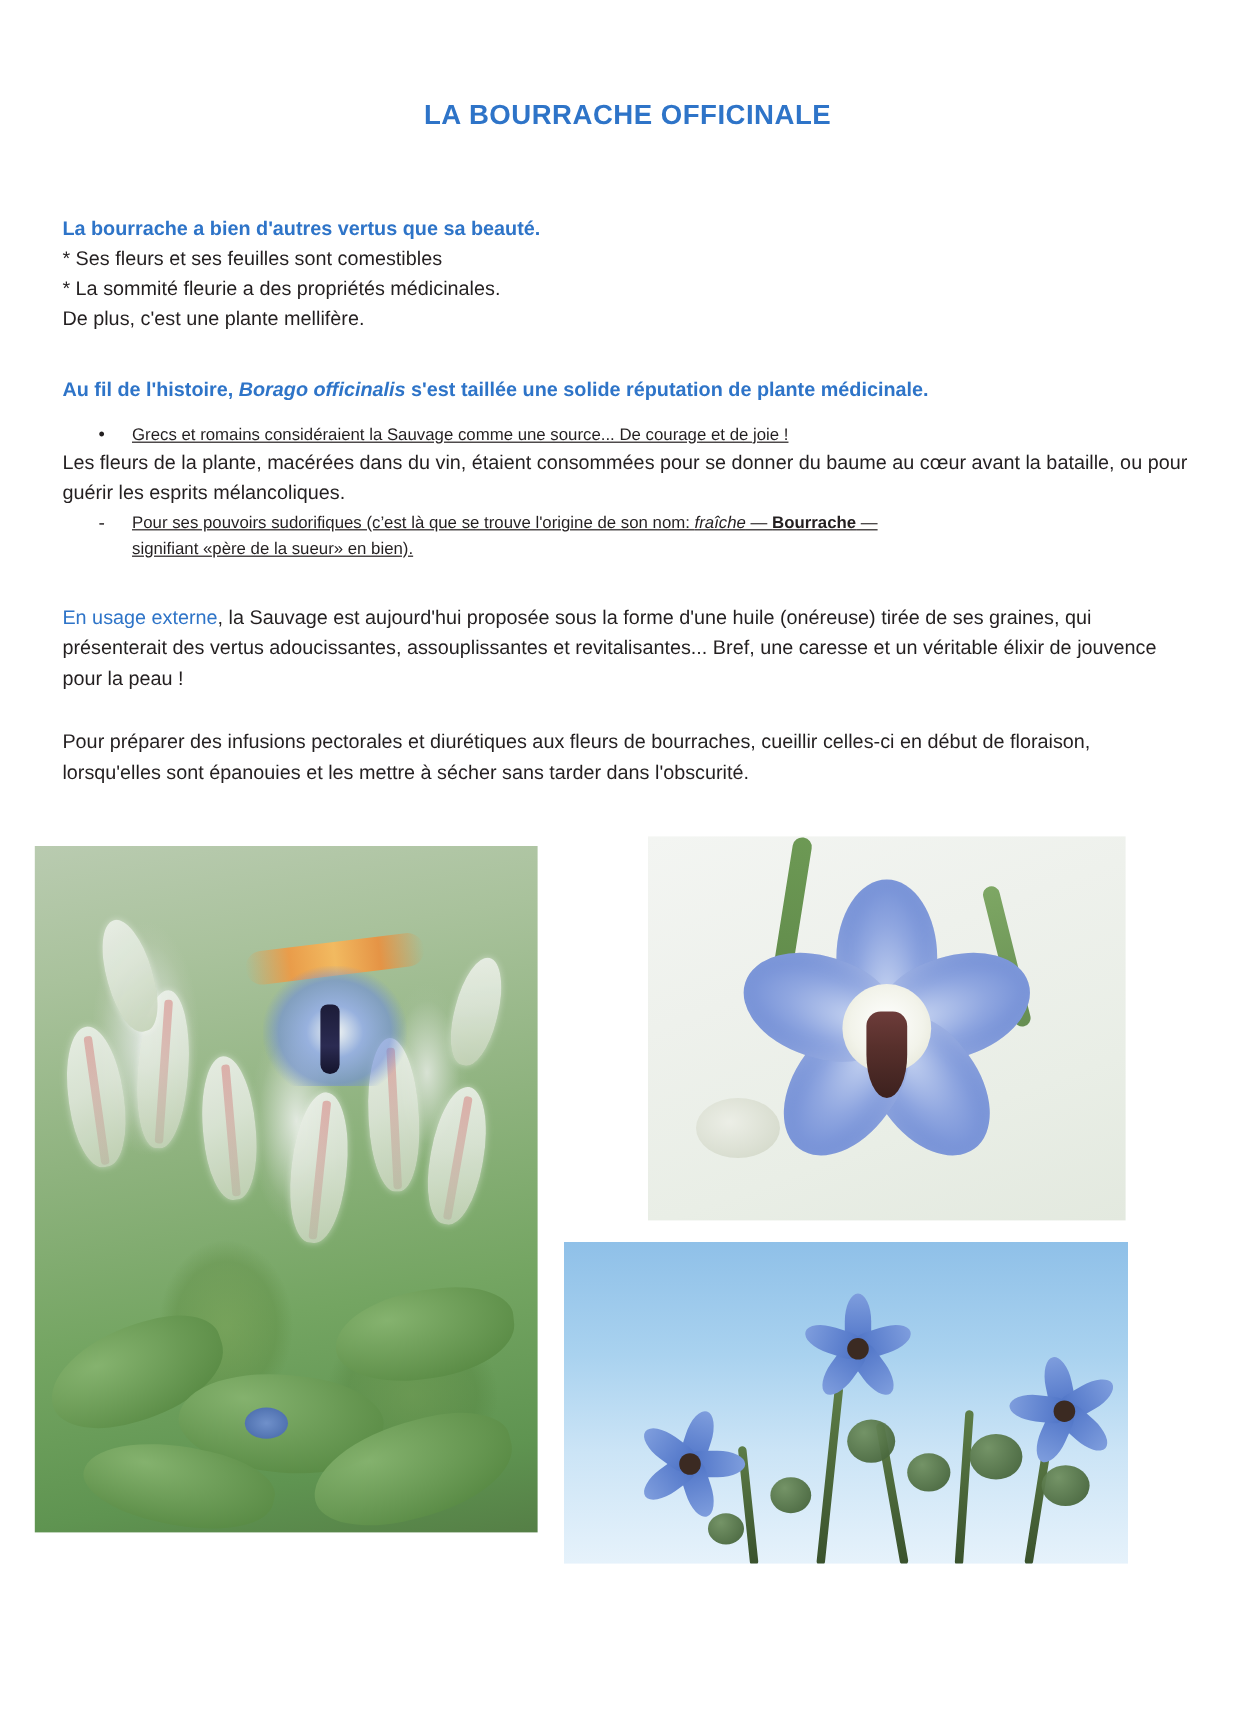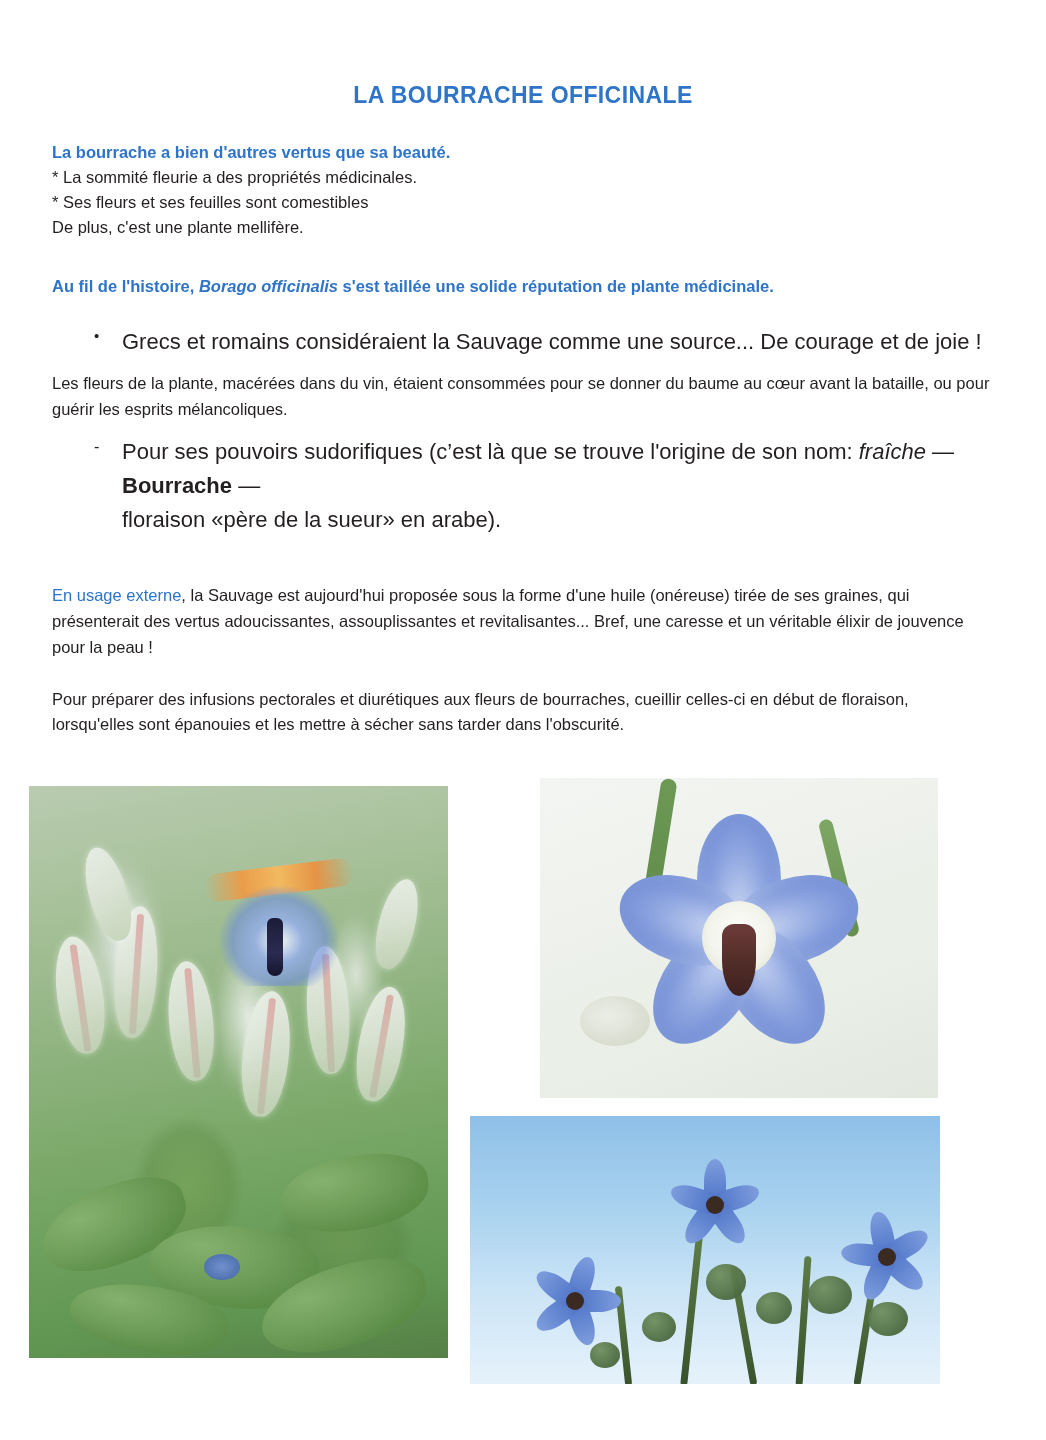--- a/index.html
+++ b/index.html
@@ -32,7 +32,7 @@
     padding-top: 82px;
   }
   .lead {
-    margin-top: 31px;
+    margin-top: 70px;
   }
   .heading-blue {
     color: #2e74c8;

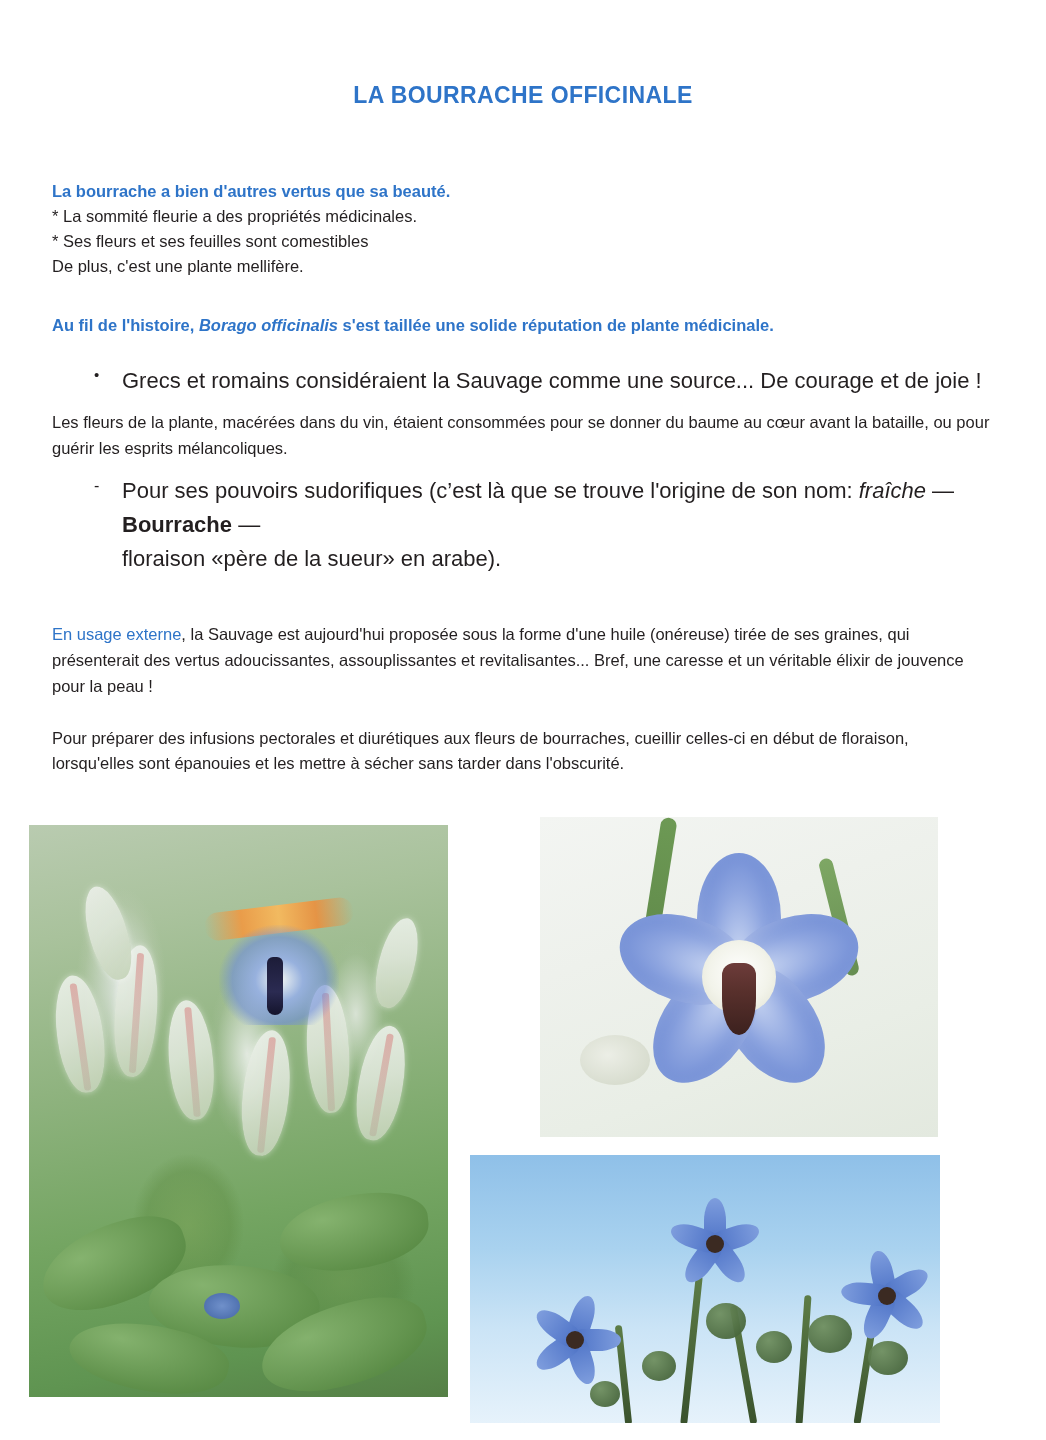--- a/index.html
+++ b/index.html
@@ -281,8 +281,8 @@
 
   <div class="lead">
     <p class="heading-blue">La bourrache a bien d'autres vertus que sa beauté.</p>
+    <p class="body-line">* Ses fleurs et ses feuilles sont comestibles</p>
     <p class="body-line">* La sommité fleurie a des propriétés médicinales.</p>
-    <p class="body-line">* Ses fleurs et ses feuilles sont comestibles</p>
     <p class="body-line">De plus, c'est une plante mellifère.</p>
   </div>
 

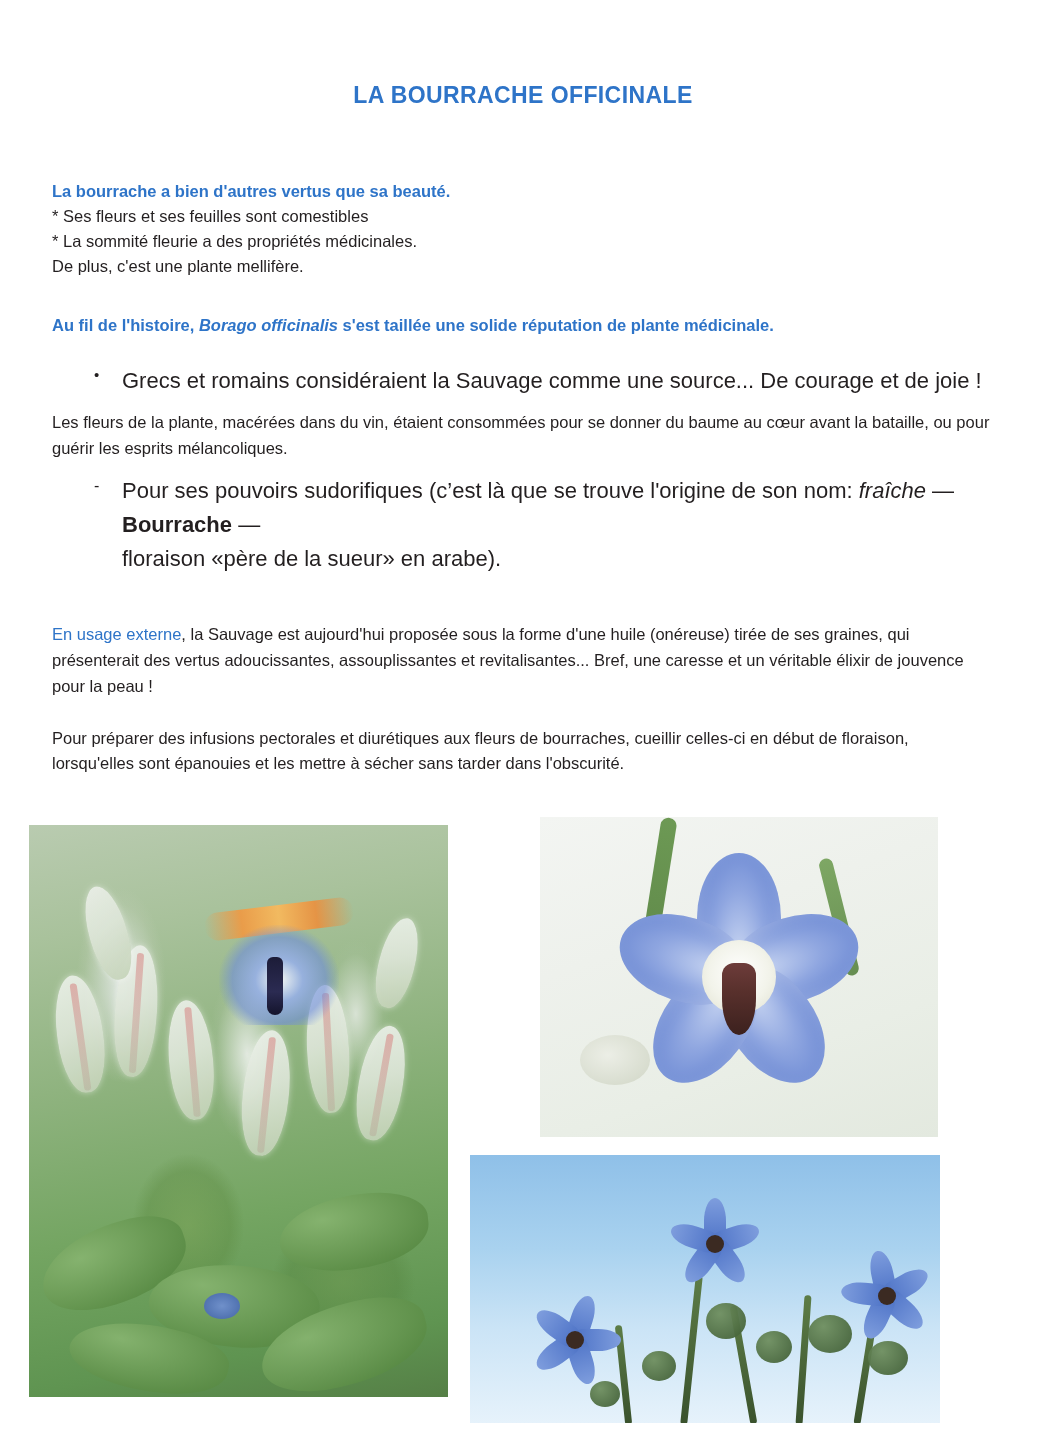--- a/index.html
+++ b/index.html
@@ -80,10 +80,11 @@
   }
   li.bullet-item, li.dash-item {
     position: relative;
-    font-size: 22px;
+    font-size: 14px;
     line-height: 1.56;
     padding-left: 58px;
-    margin: 12px;
+    margin: 0;
+    text-decoration: underline;
   }
   li.bullet-item::before {
     content: "\2022";

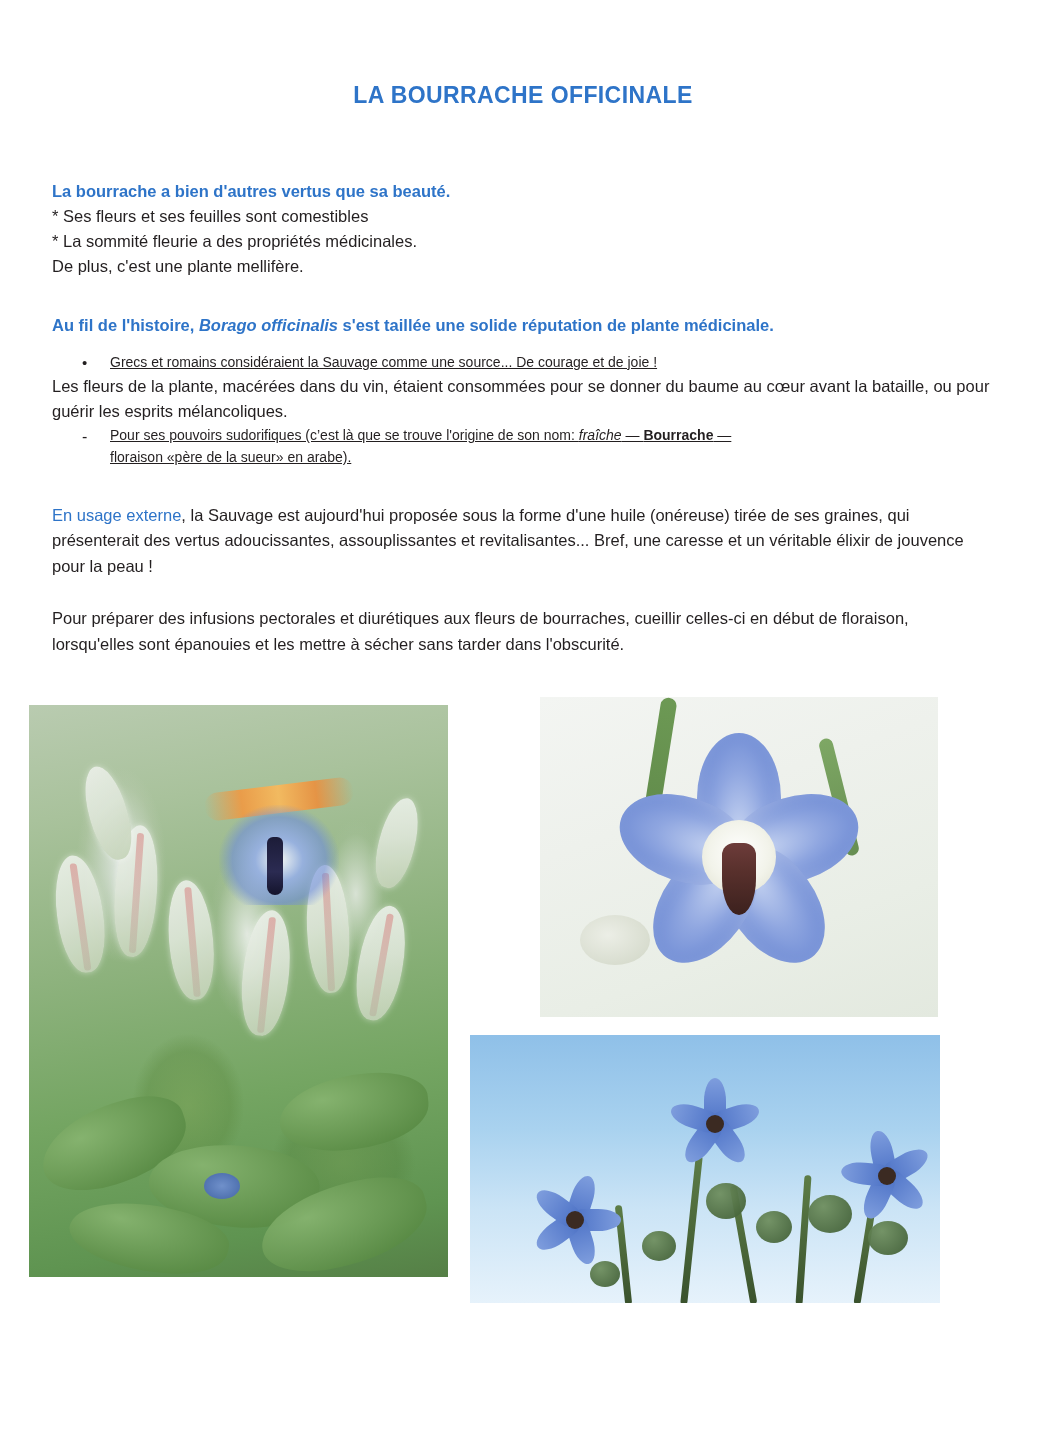--- a/index.html
+++ b/index.html
@@ -301,7 +301,7 @@
 
 
     <ul class="dashes">
-      <li class="dash-item"><span>Pour ses pouvoirs sudorifiques (c’est là que se trouve l'origine de son nom: </span><span class="ital">fraîche</span><span> — </span><span class="bold">Bourrache</span><span> —</span><br><span>floraison «père de la sueur» en arabe).</span></li>
+      <li class="dash-item"><span>Pour ses pouvoirs sudorifiques (c’est là que se trouve l'origine de son nom: </span><span class="ital">fraîche</span><span> — </span><span class="bold">Bourrache</span><span> —</span><br><span>signifiant «père de la sueur» en bien).</span></li>
     </ul>
   </div>
 

